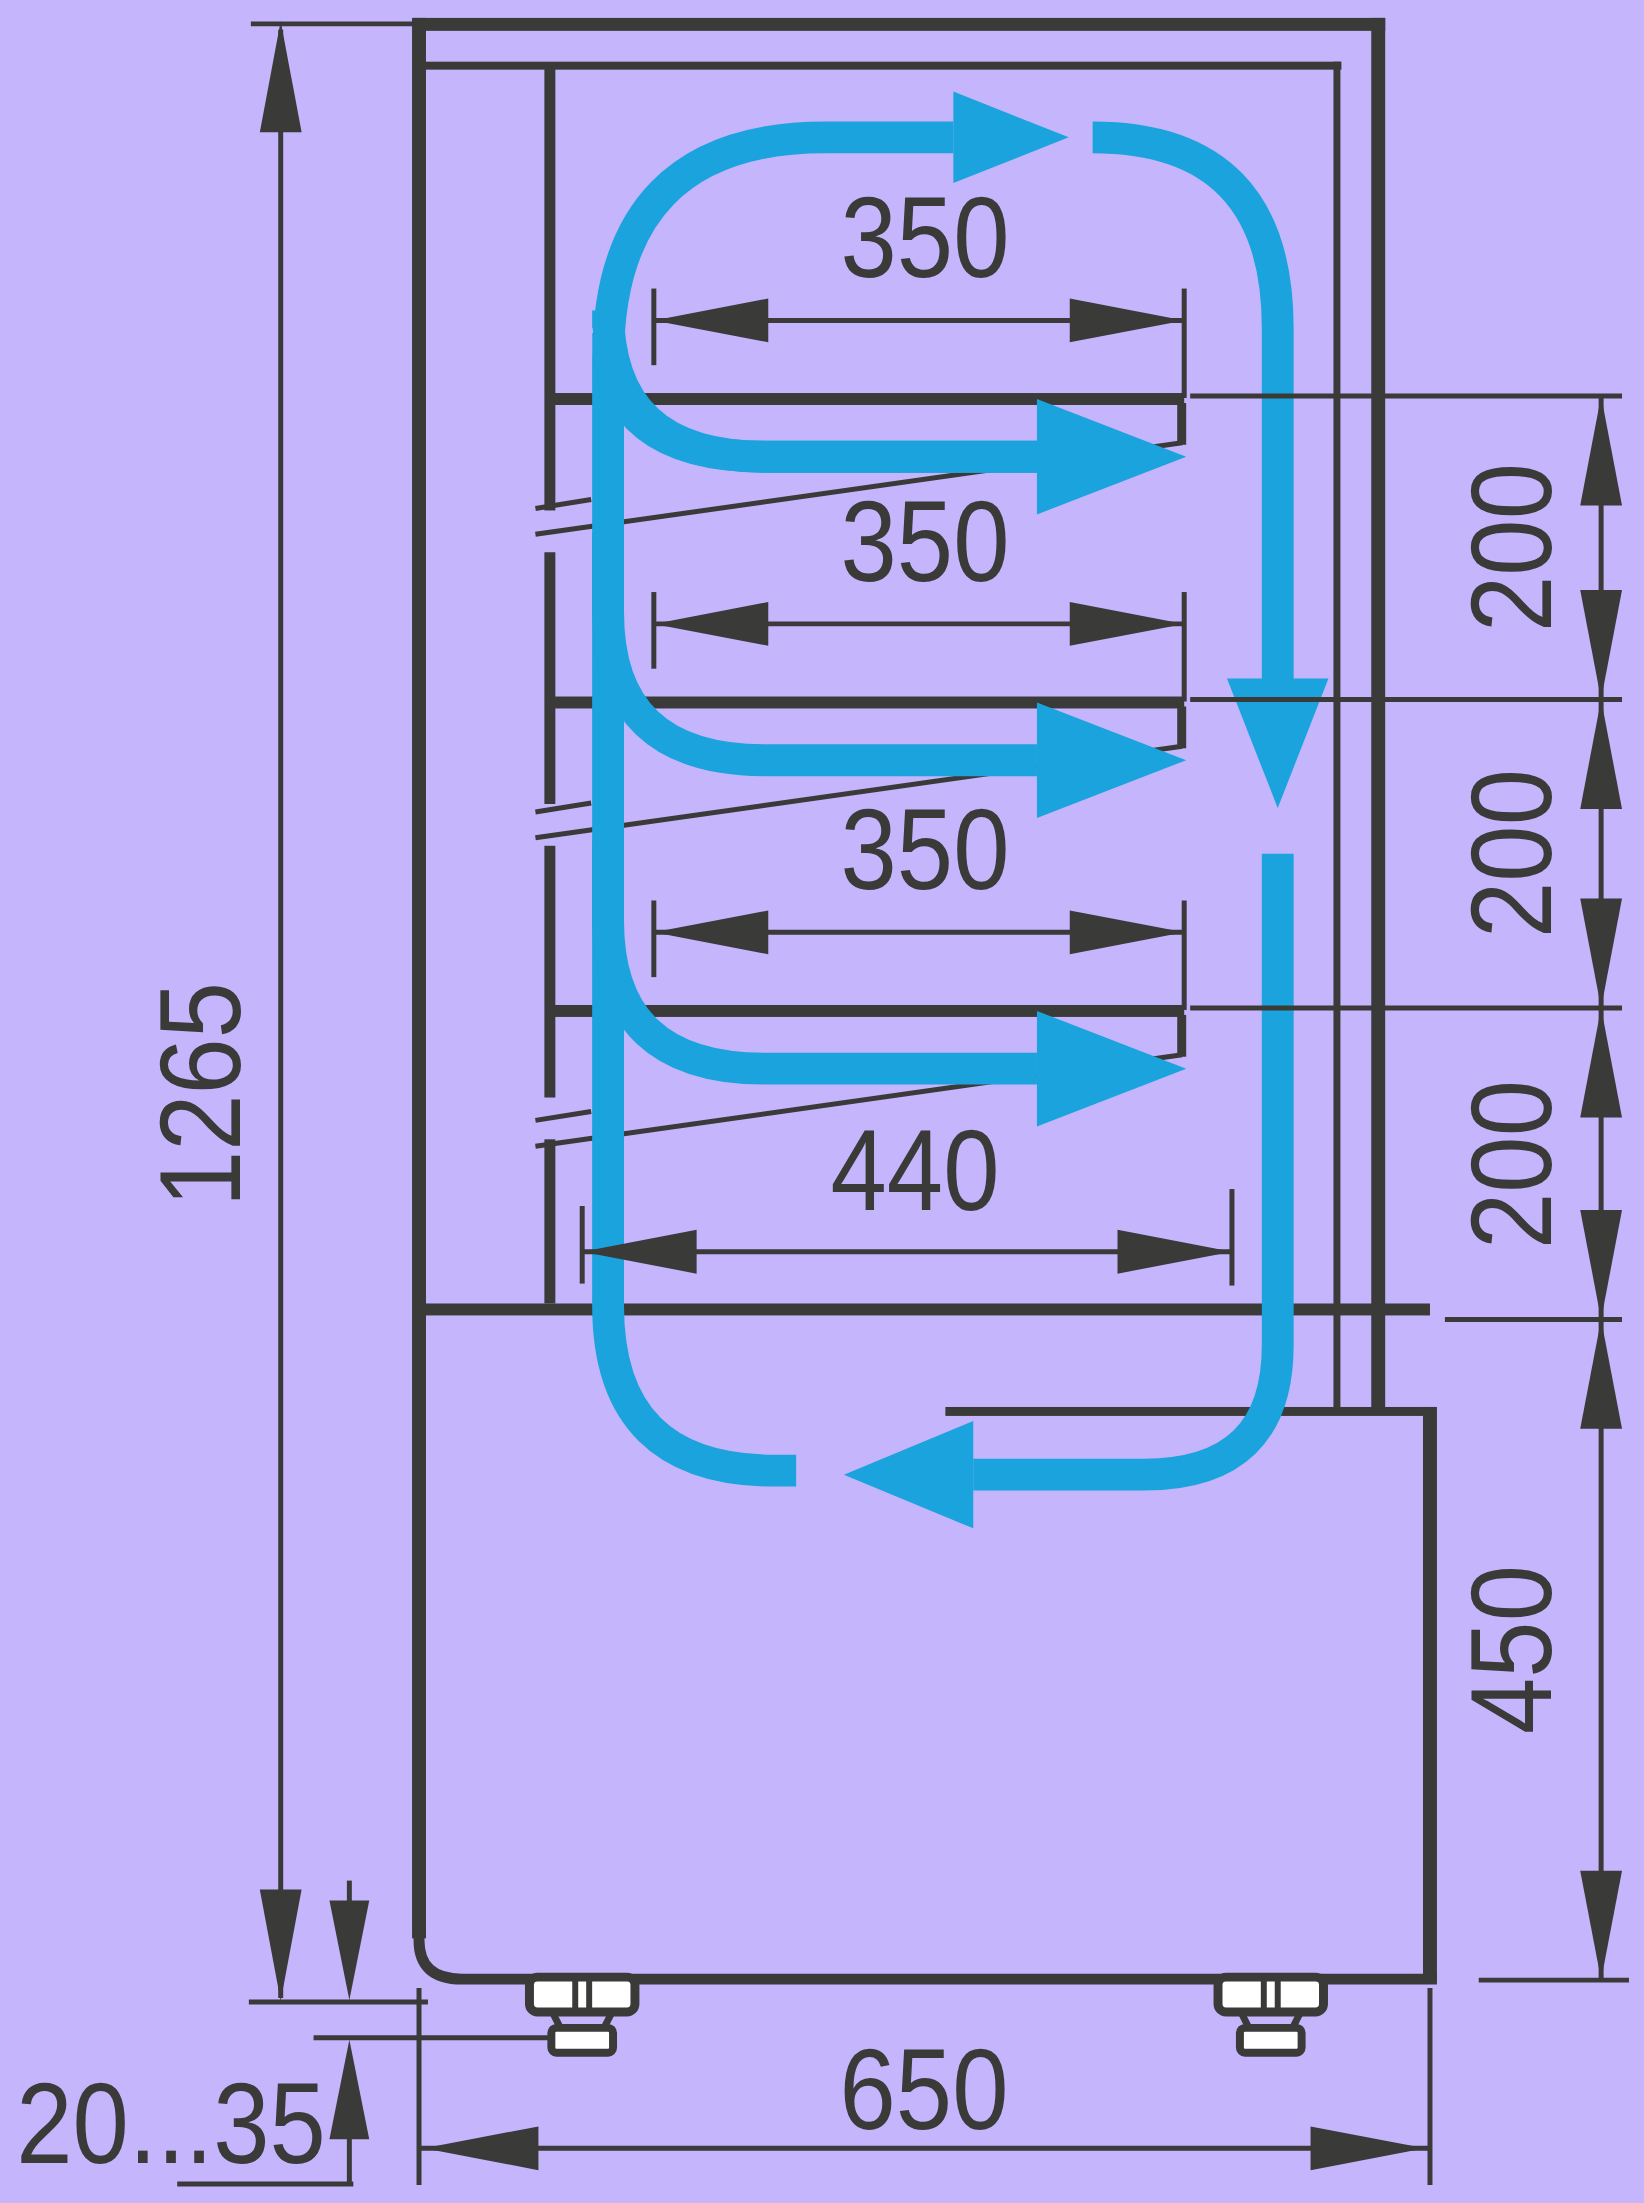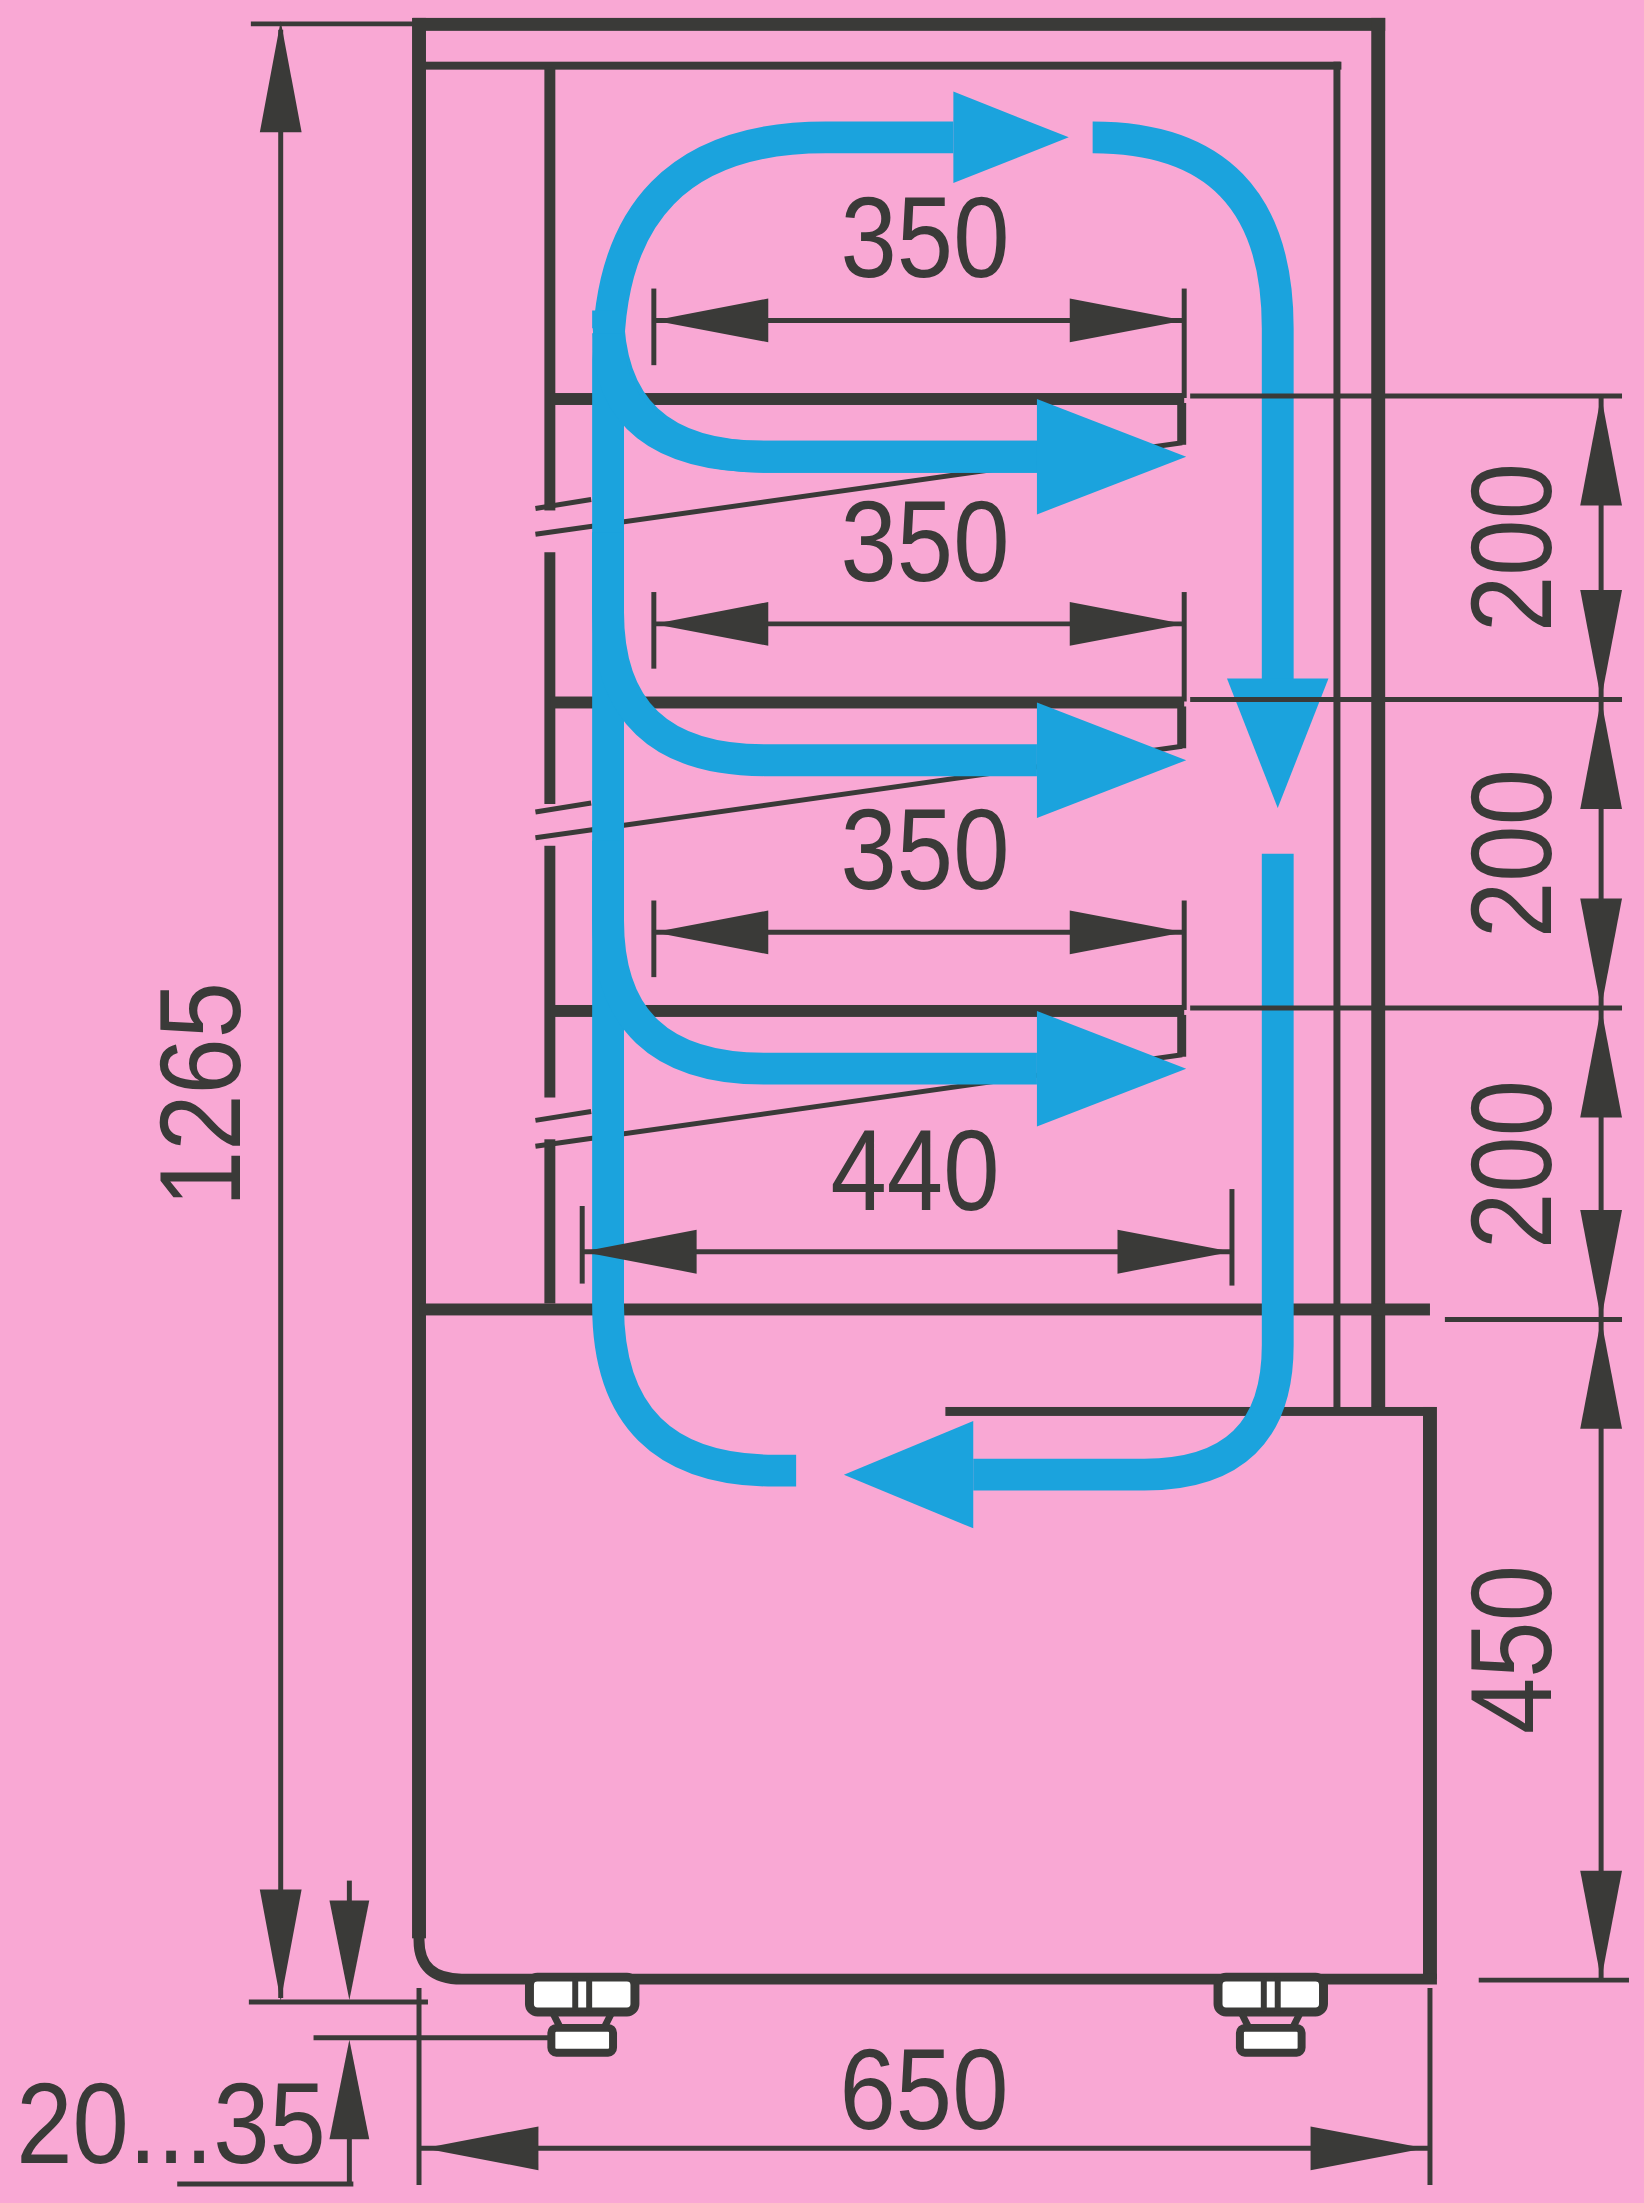--- a/index.html
+++ b/index.html
@@ -3,7 +3,7 @@
 <meta charset="utf-8">
 <style>
   html,body{margin:0;padding:0;background:#fff;}
-  #stage{position:relative;width:1645px;height:2204px;background:#f9a8d4;overflow:hidden;
+  #stage{position:relative;width:1645px;height:2204px;background:#c4b5fd;overflow:hidden;
          font-family:"Liberation Sans", sans-serif;}
   #stage svg{position:absolute;left:0;top:0;}
   .dim-label{position:absolute;display:flex;align-items:center;justify-content:center;

